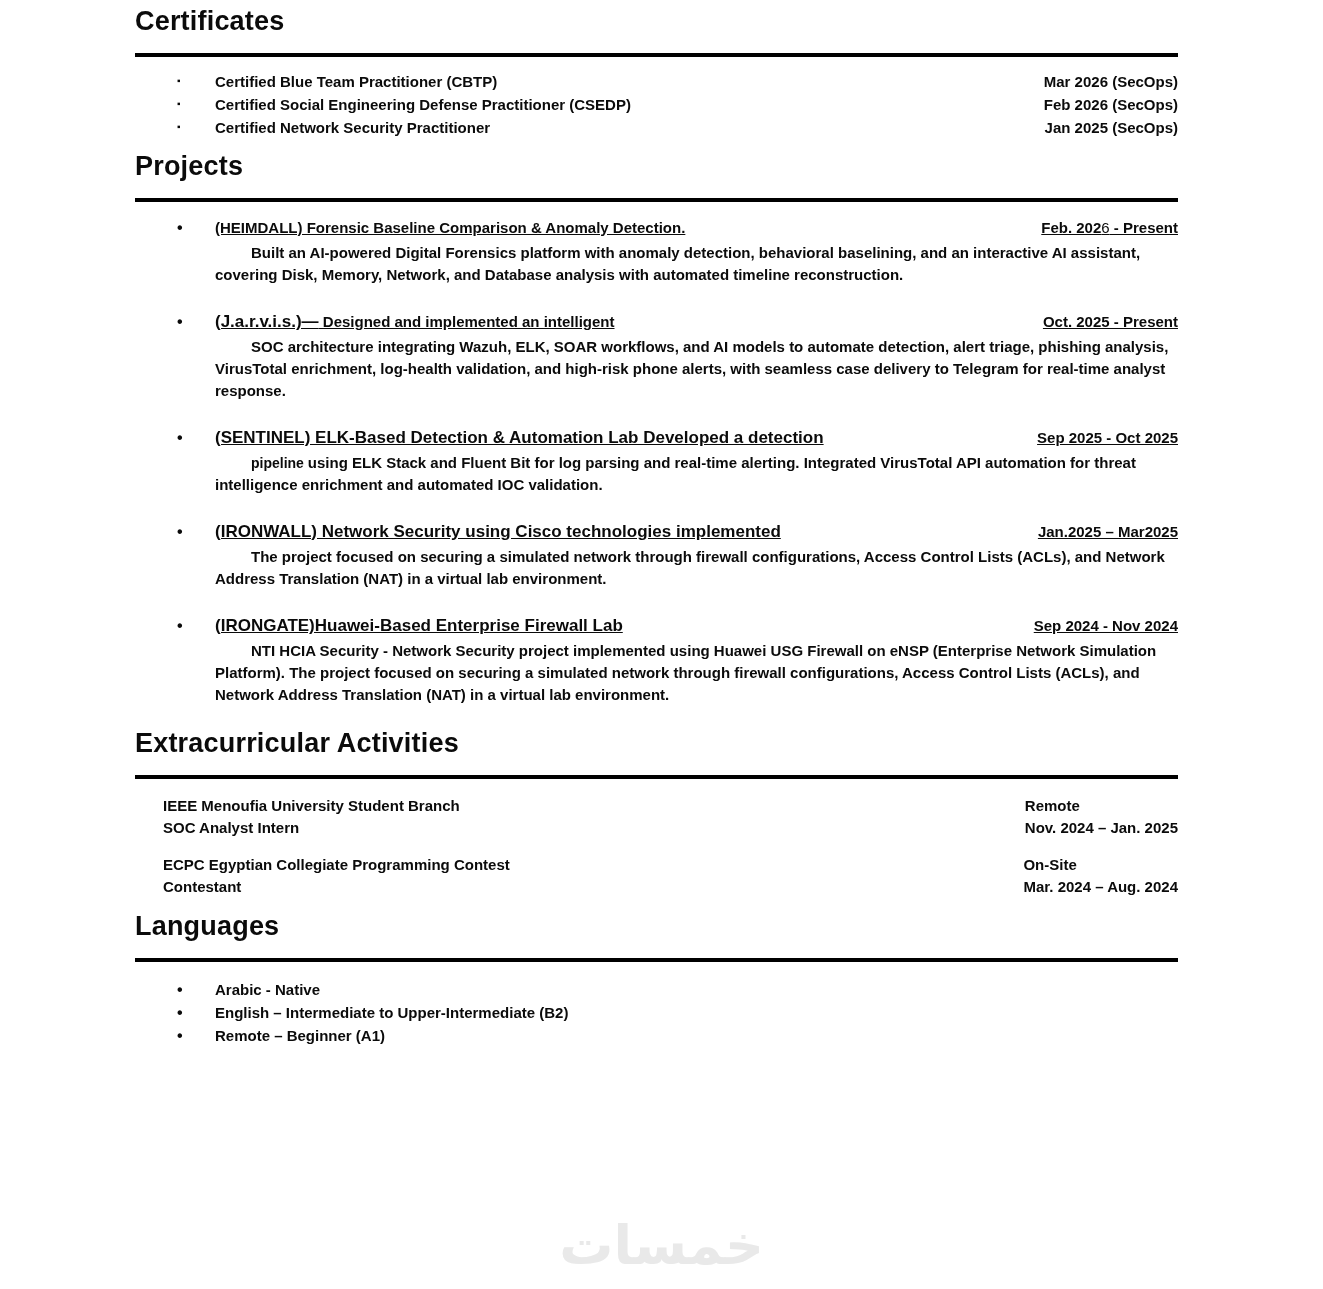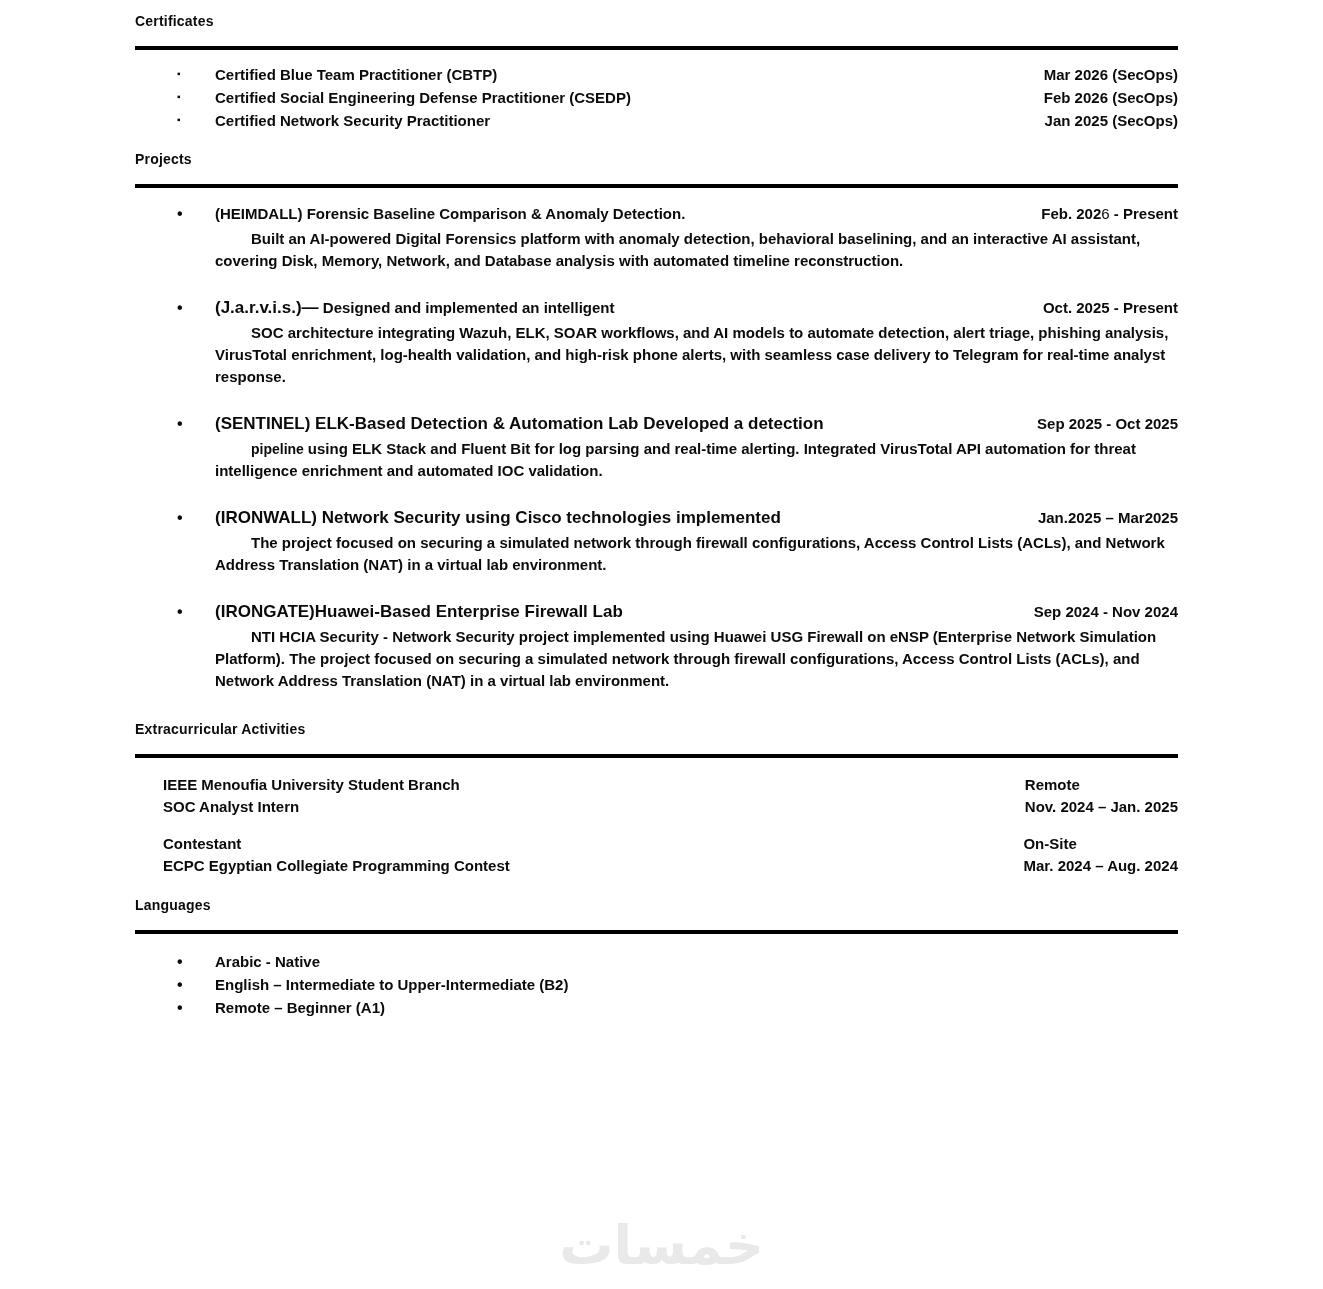--- a/index.html
+++ b/index.html
@@ -18,10 +18,10 @@
     padding: 8px 145px 0 135px;
   }
   .sec-title {
-    font-size: 14px;
+    font-size: 27px;
     line-height: 26px;
     margin: 0;
-    padding-bottom: 12px;
+    padding-bottom: 19px;
     border-bottom: 4px solid #000;
     letter-spacing: 0.2px;
   }

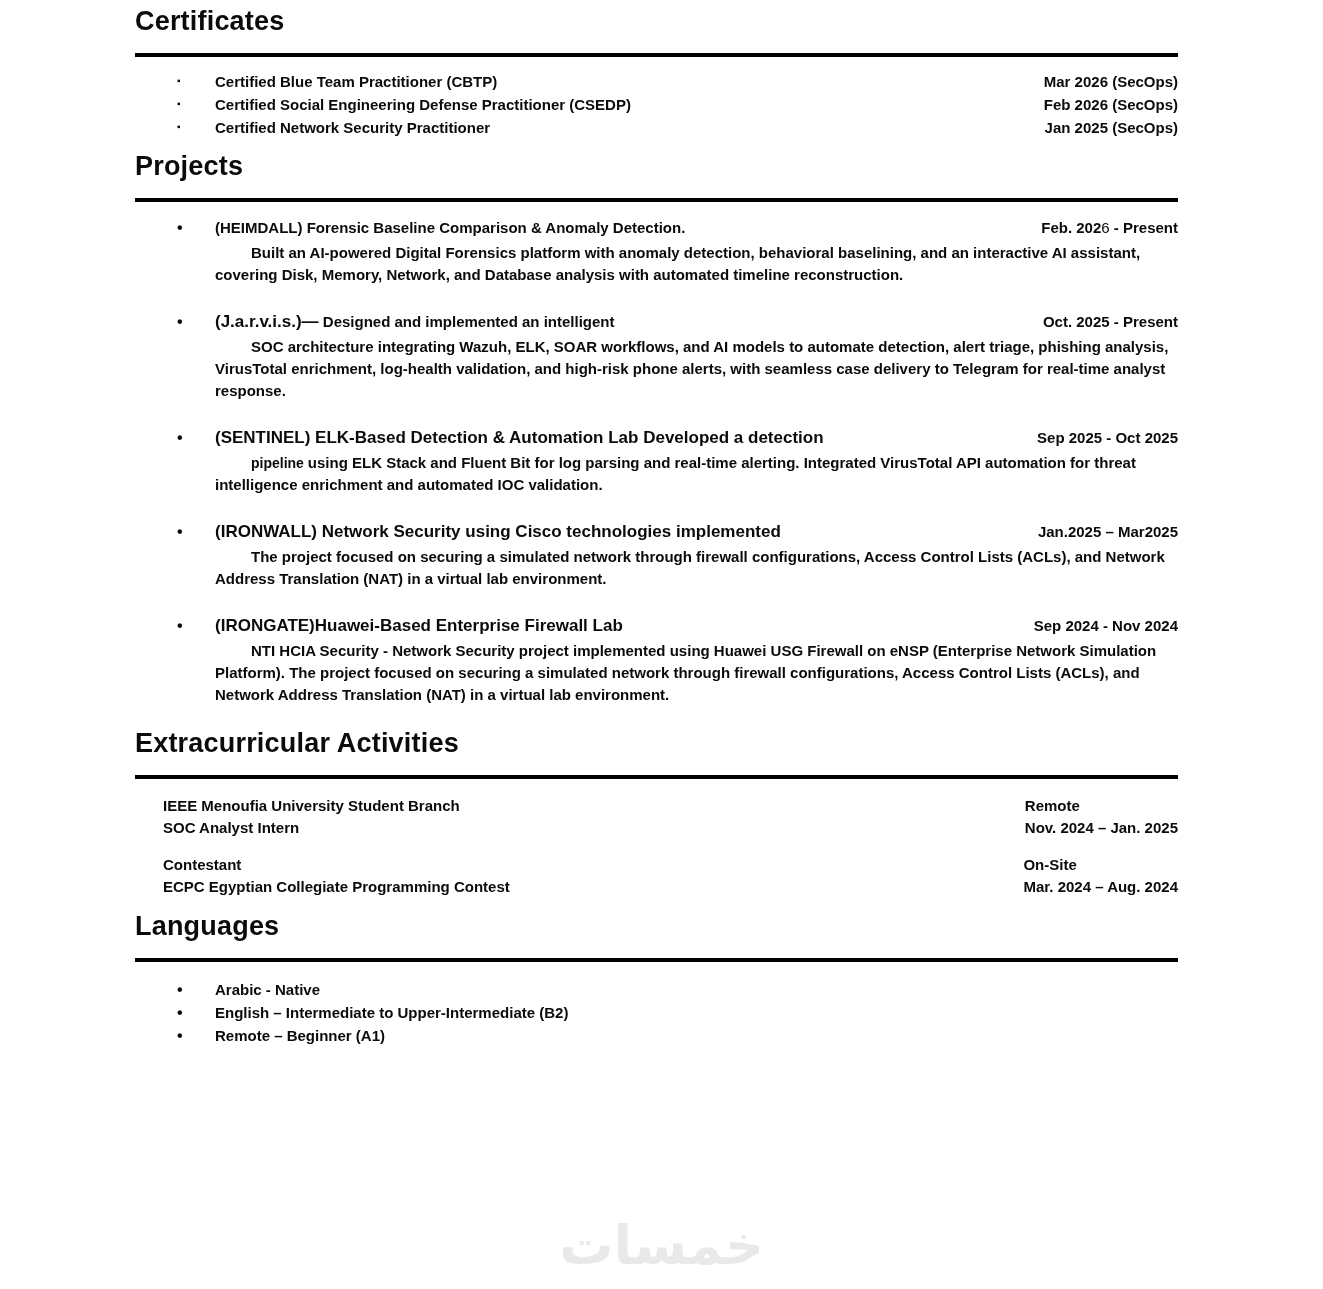--- a/index.html
+++ b/index.html
@@ -61,6 +61,7 @@
     justify-content: space-between;
     align-items: flex-end;
     line-height: 24px;
+    text-decoration: underline;
   }
   .proj-title { flex: 1 1 auto; }
   .t-large { font-size: 17px; }

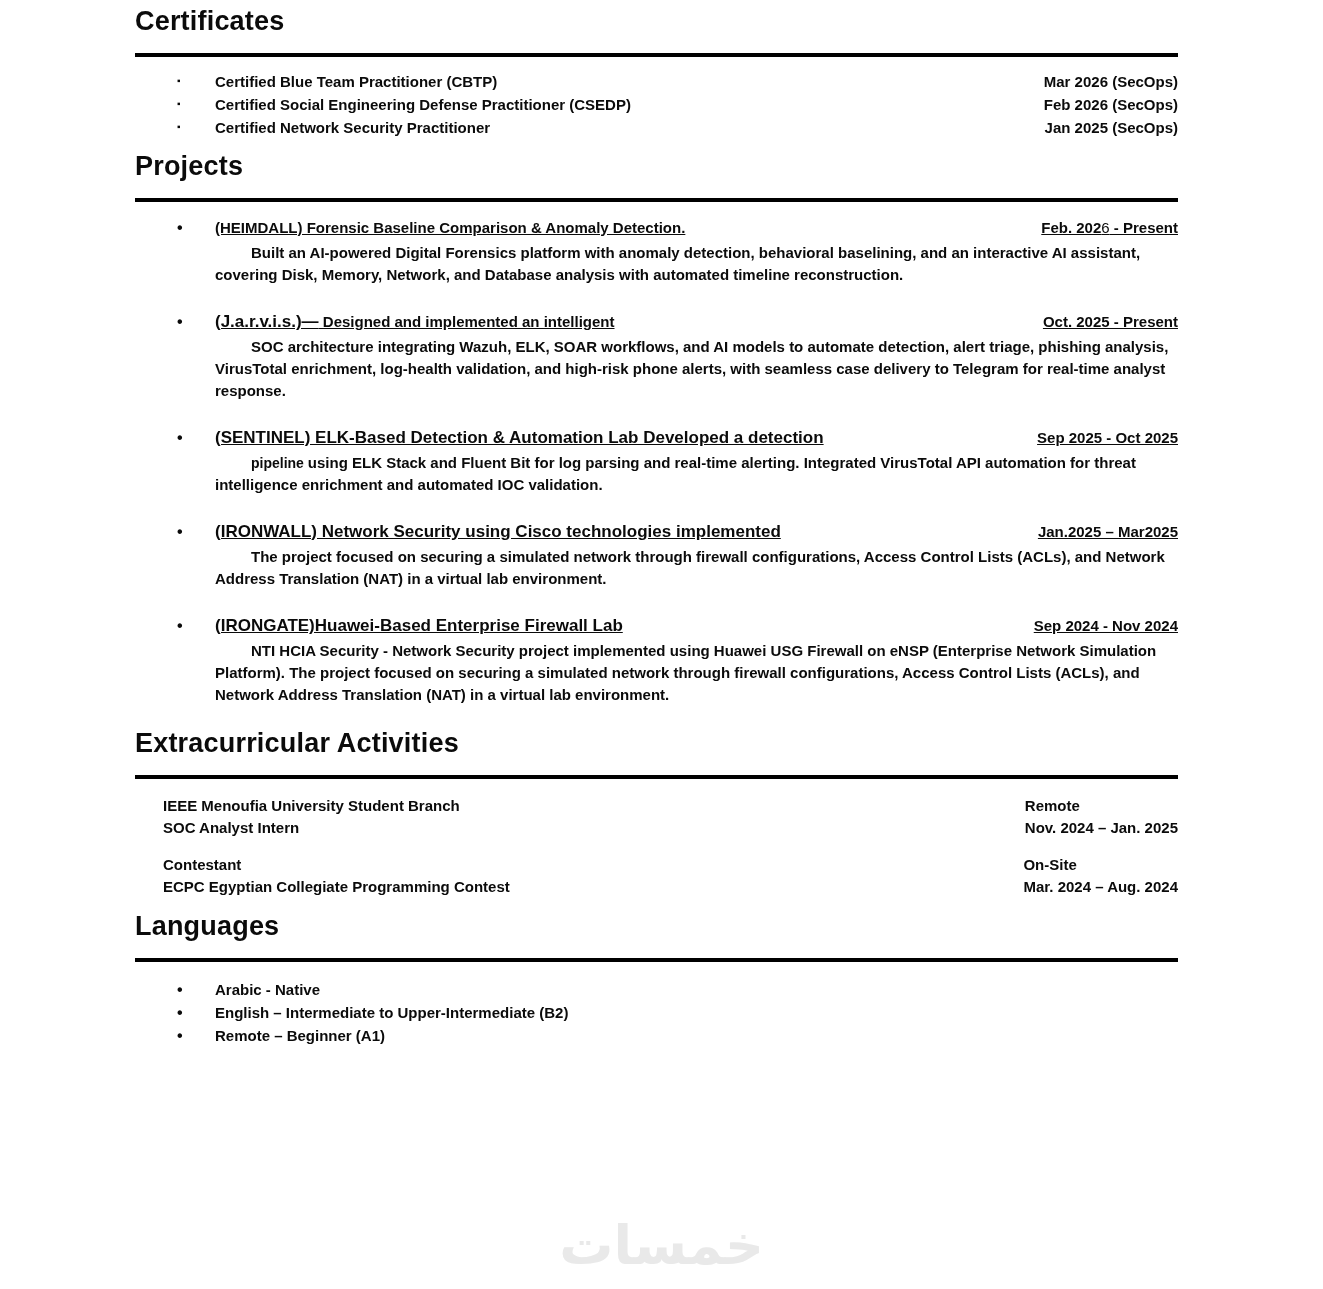--- a/index.html
+++ b/index.html
@@ -200,8 +200,8 @@
       </div>
       <div class="xc-row">
         <div class="xc-left">
+          <div>ECPC Egyptian Collegiate Programming Contest</div>
           <div>Contestant</div>
-          <div>ECPC Egyptian Collegiate Programming Contest</div>
         </div>
         <div class="xc-right">
           <div>On-Site</div>

